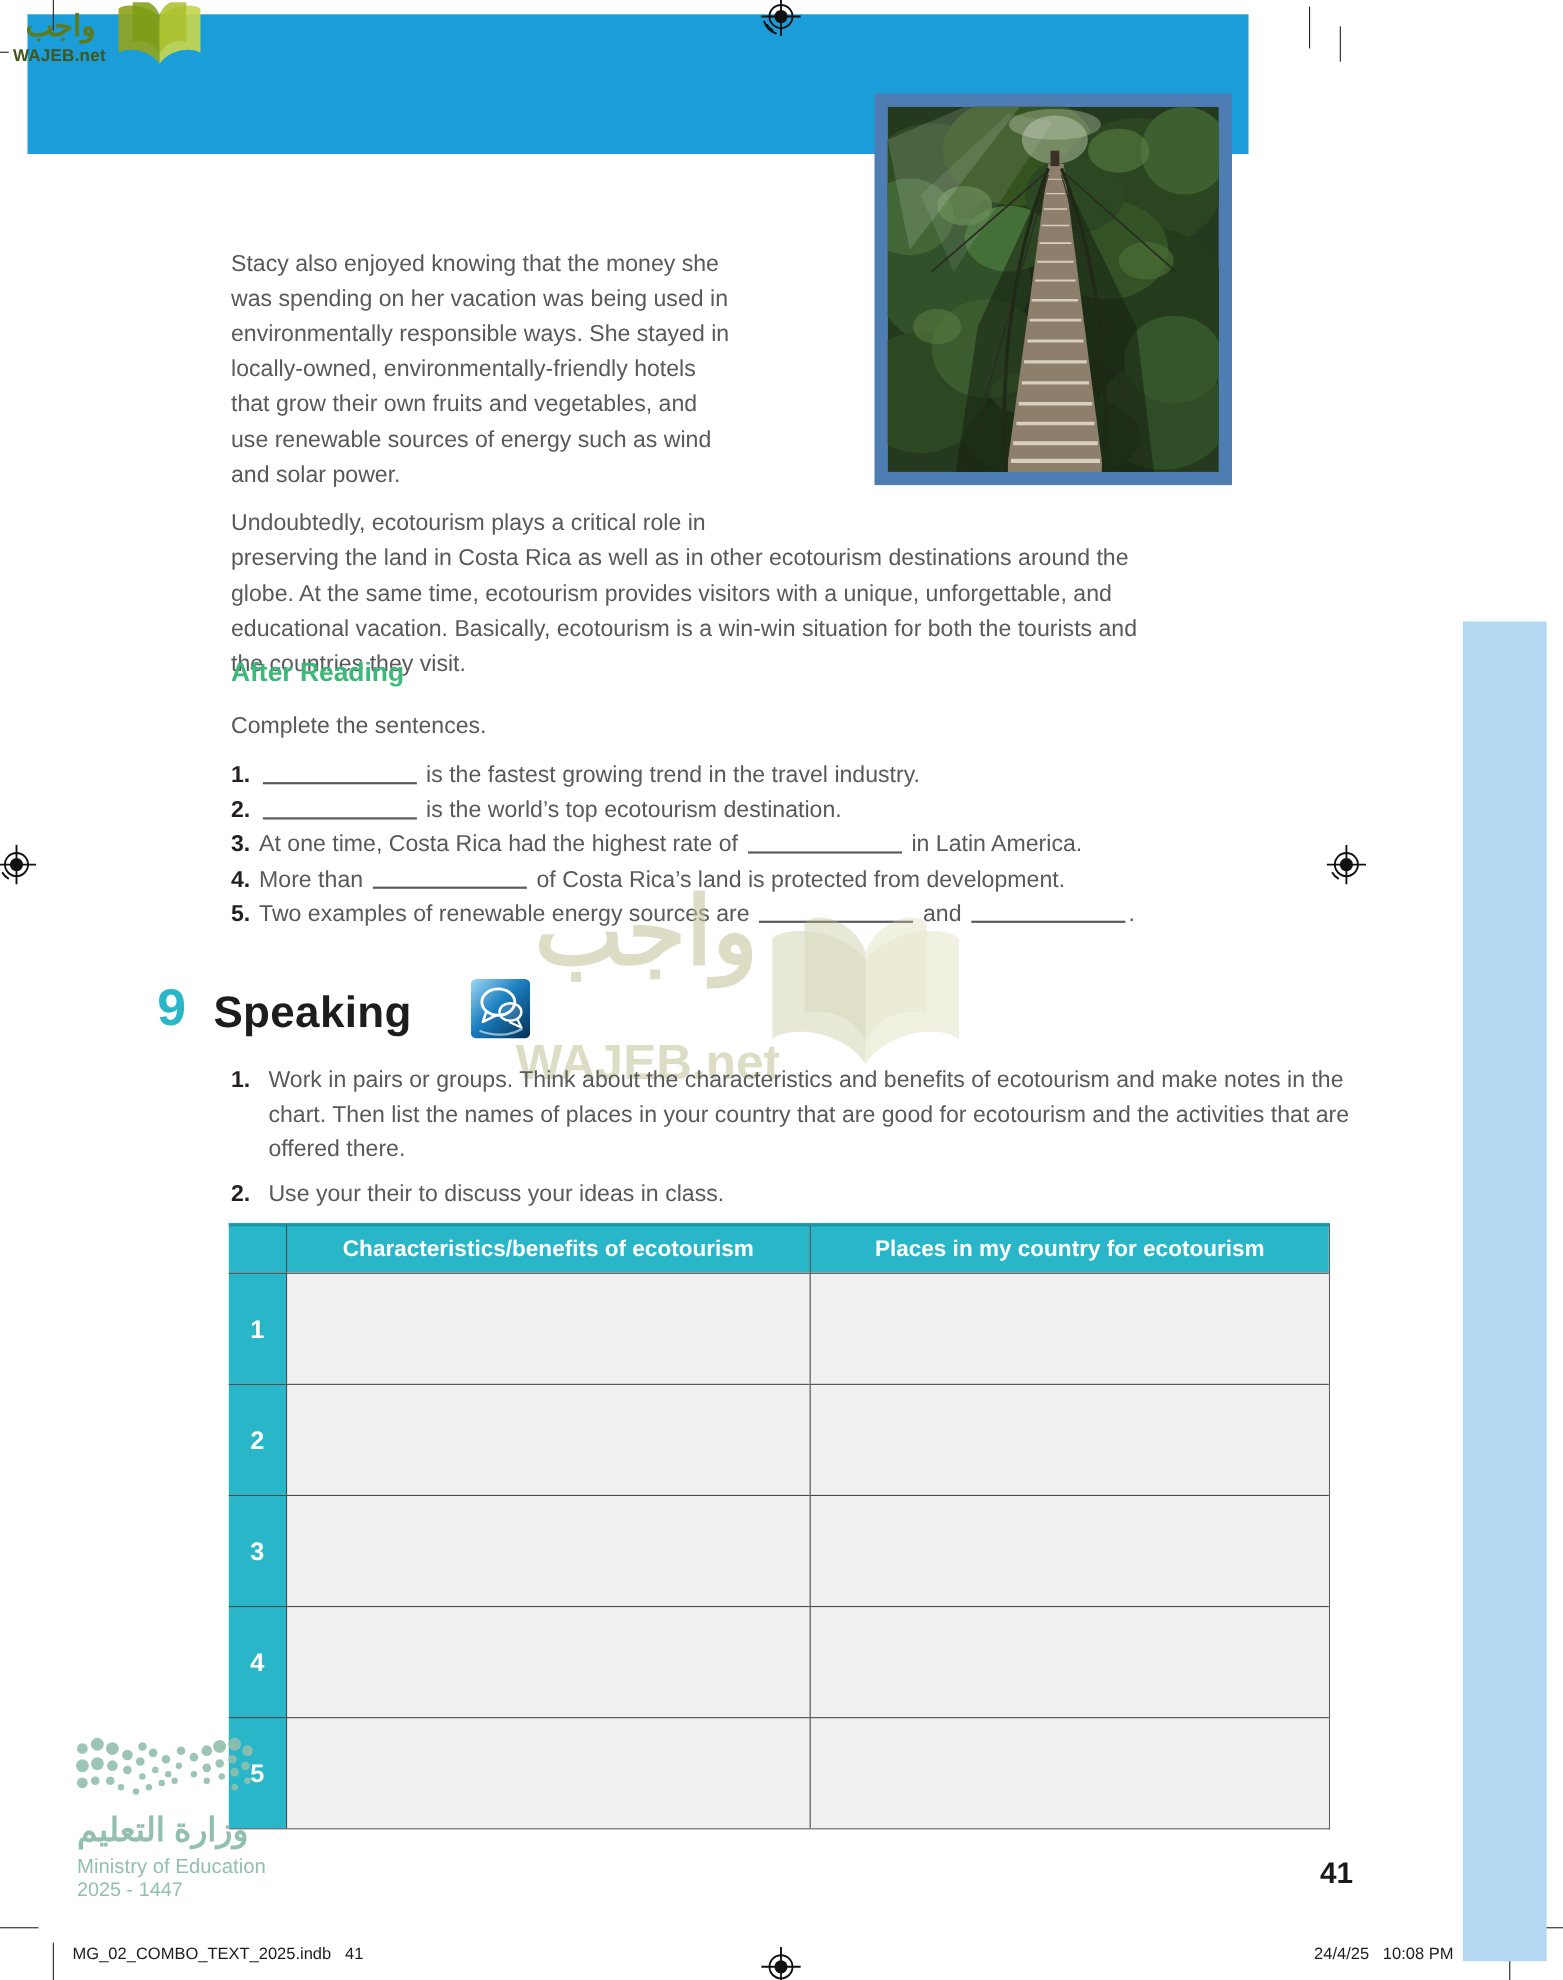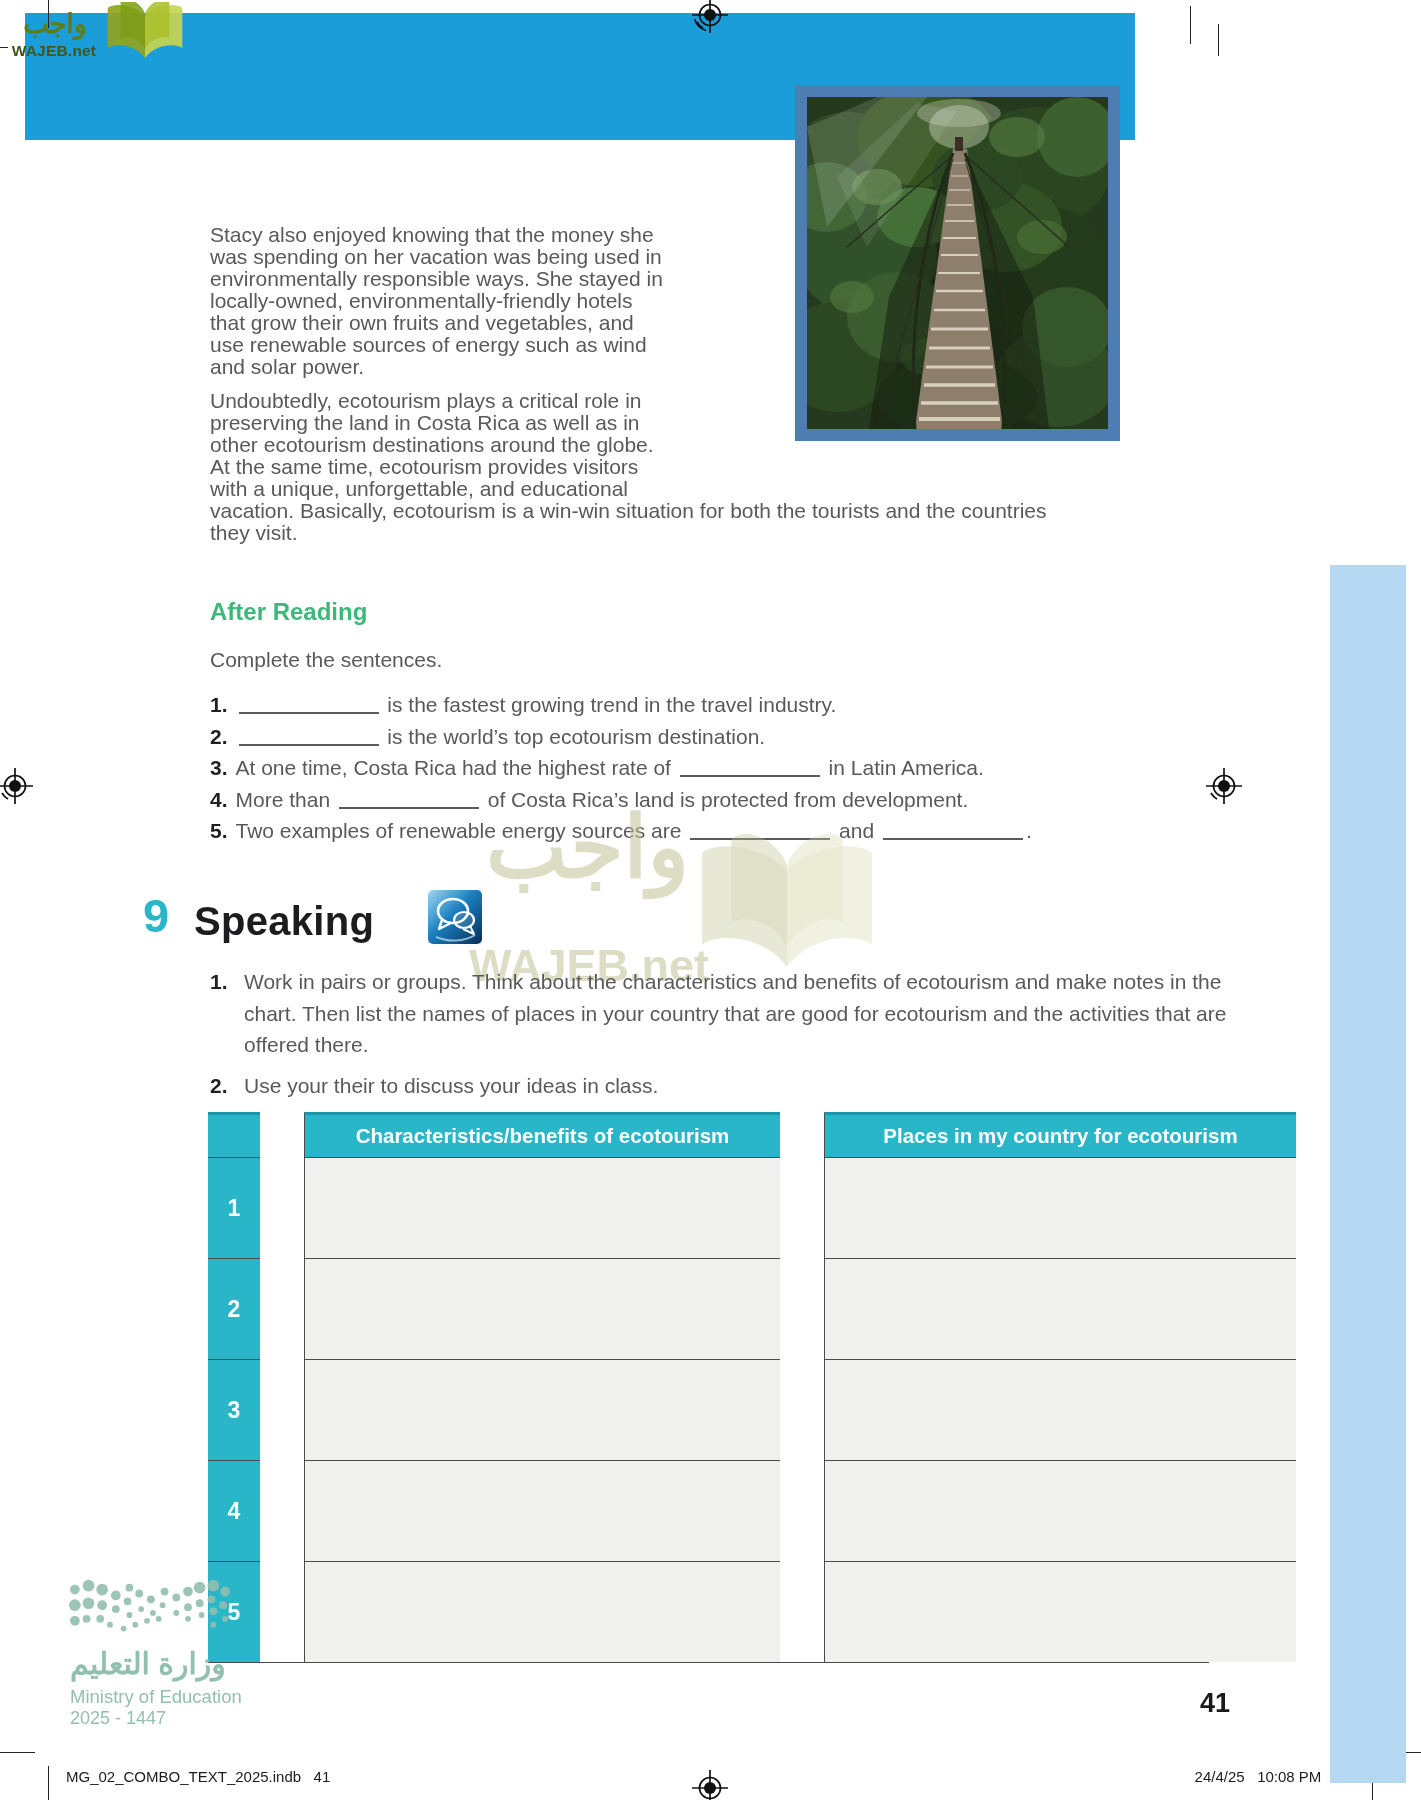--- a/index.html
+++ b/index.html
@@ -34,7 +34,7 @@
   .photo-frame svg{width:100%;height:100%;display:block;}
 
   
-  .reading{left:210px;top:224px;width:850px;font-size:21px;line-height:22px;}
+  .reading{left:210px;top:224px;width:850px;font-size:21px;line-height:32px;}
   .reading .wrap-spacer{float:right;width:393px;height:258px;}
   .reading p+p{margin-top:12px;}
 

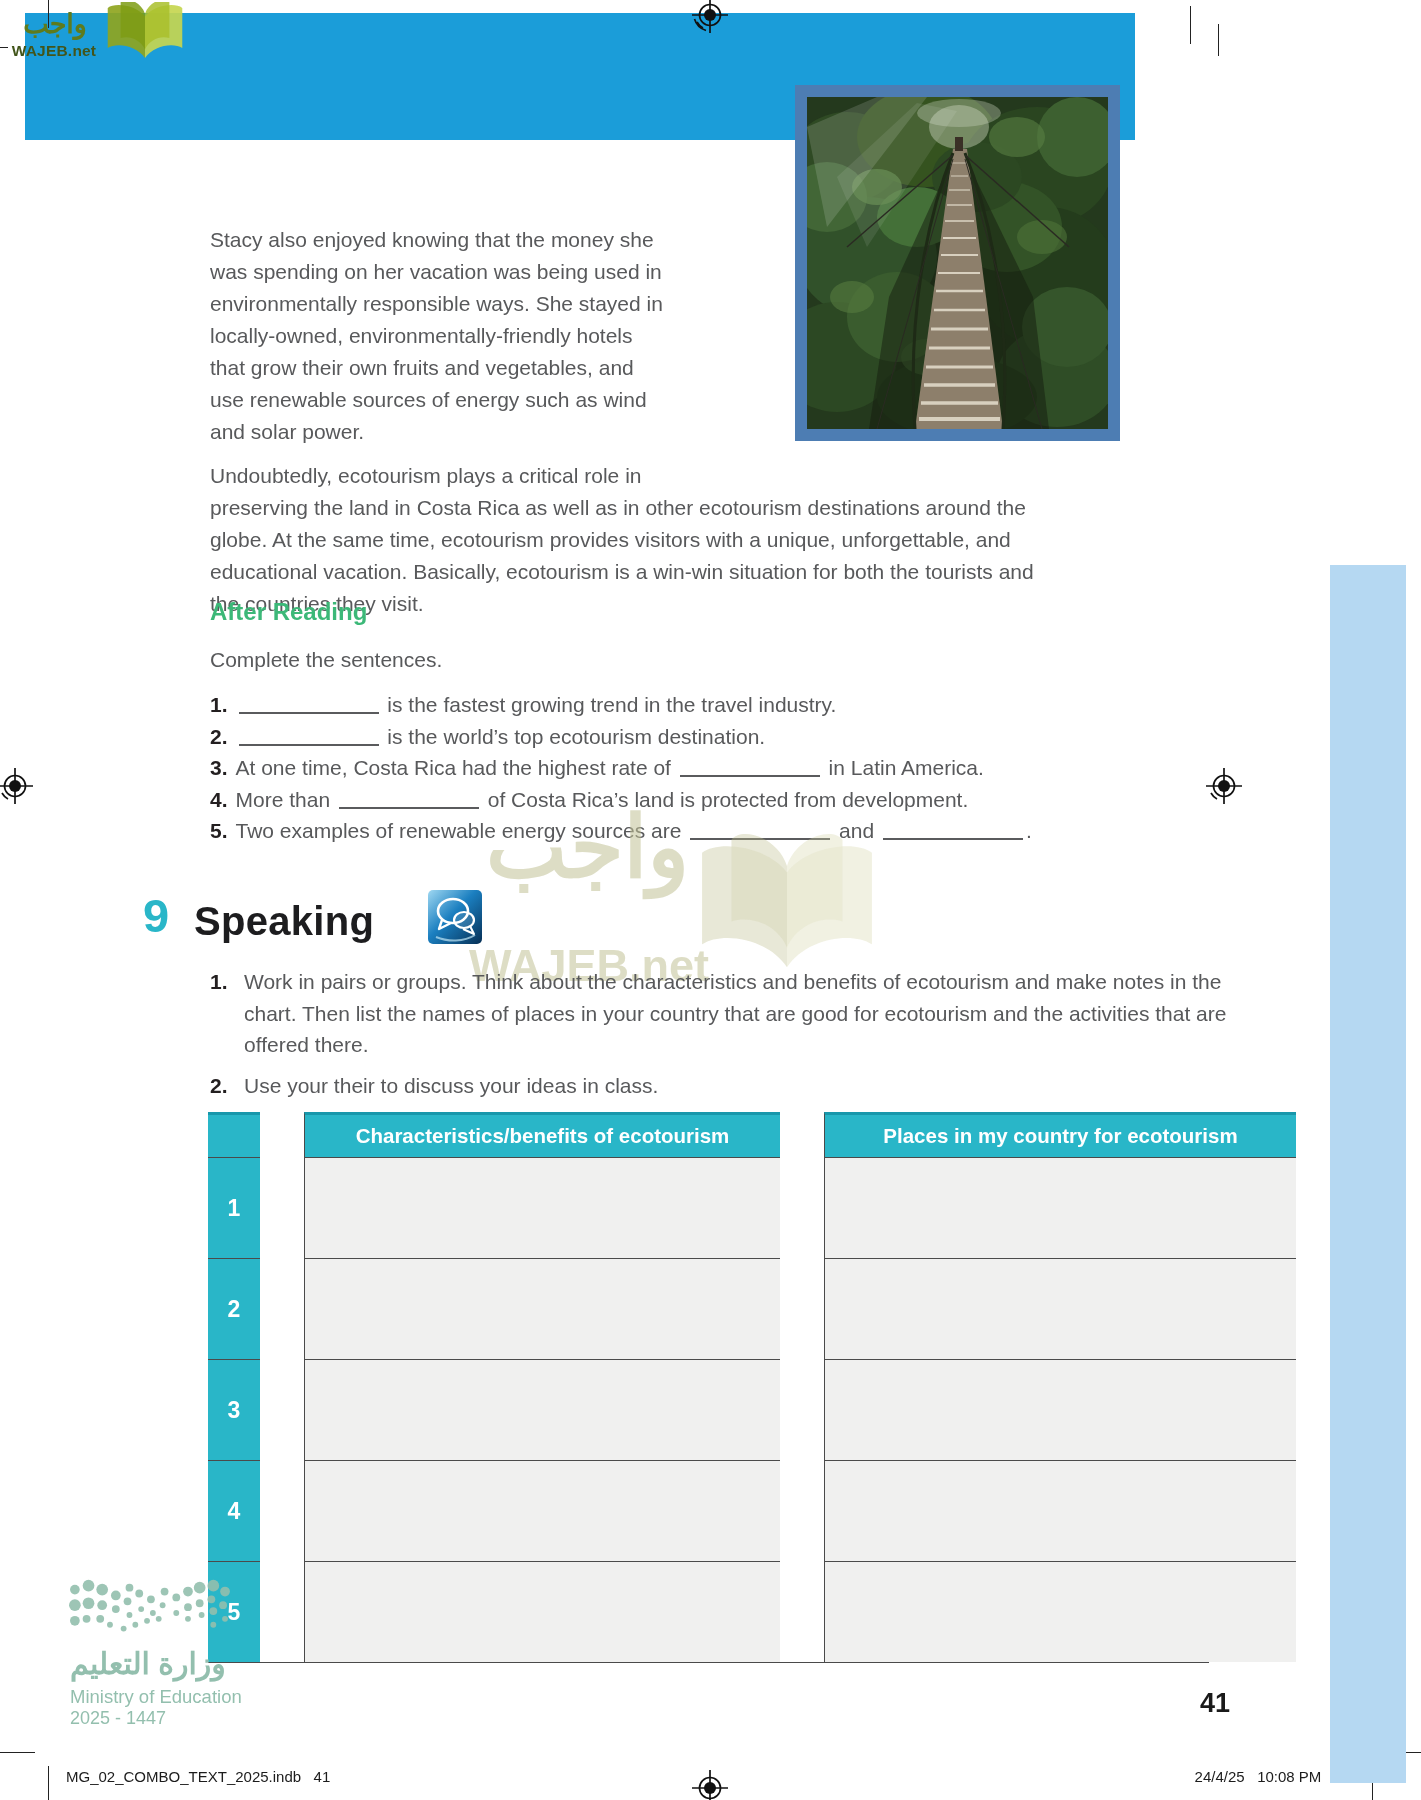--- a/index.html
+++ b/index.html
@@ -66,7 +66,7 @@
 
   
   .ttable{left:208px;top:1112px;width:1001px;z-index:0;}
-  .trow{display:grid;grid-template-columns:52px 476px 472px;gap:44px;}
+  .trow{display:grid;grid-template-columns:52px 476px 472px;}
   .cell{border-left:1px solid var(--bdr);border-top:1px solid var(--bdr);}
   .trow .cell:first-child{border-left:none;}
   .thead .cell{background:var(--teal);border-top:3px solid var(--teal-dark);height:45px;

